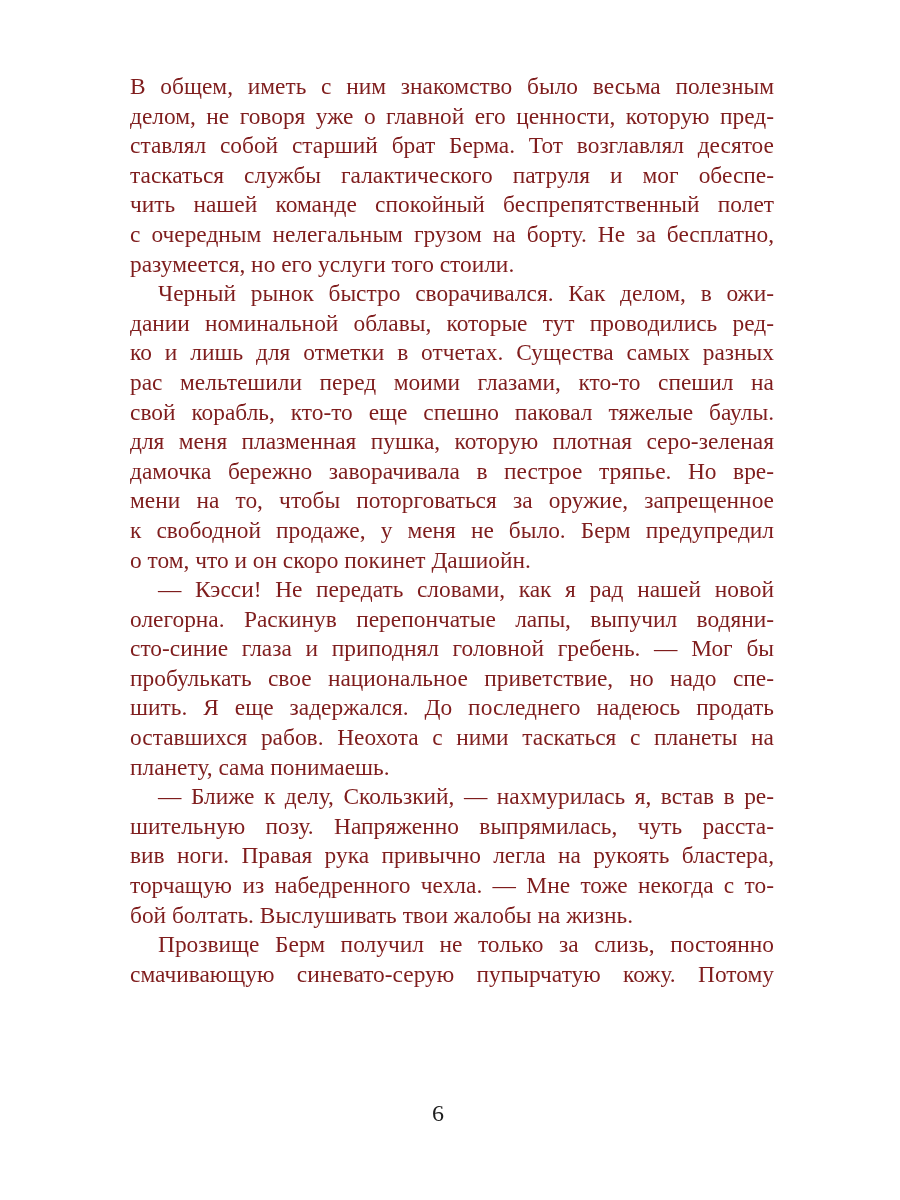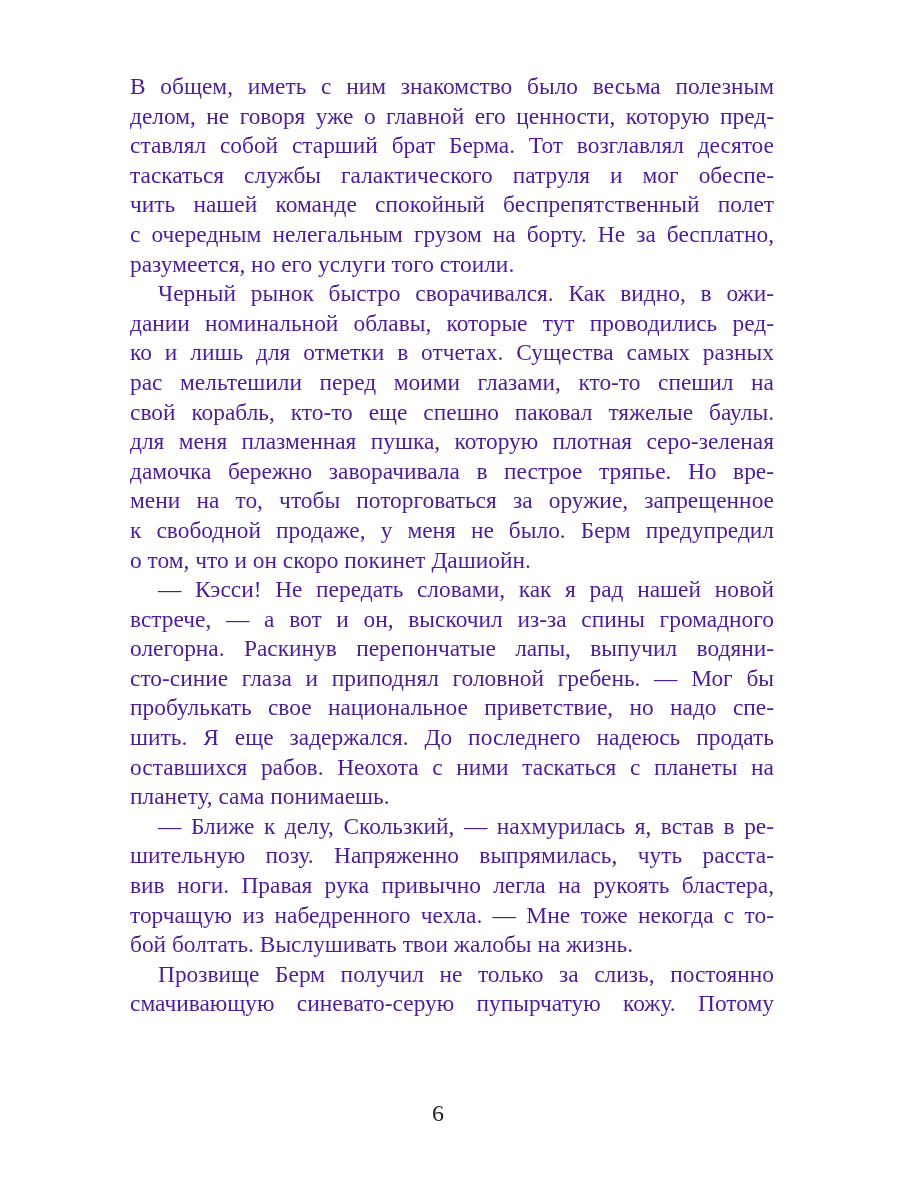--- a/index.html
+++ b/index.html
@@ -28,7 +28,7 @@
       font-family: "Liberation Serif", "DejaVu Serif", serif;
       font-size: 23.4px;
       line-height: 29.6px;
-      color: #4c1d95;
+      color: #7f1d1d;
     }
     .line {
       display: block;

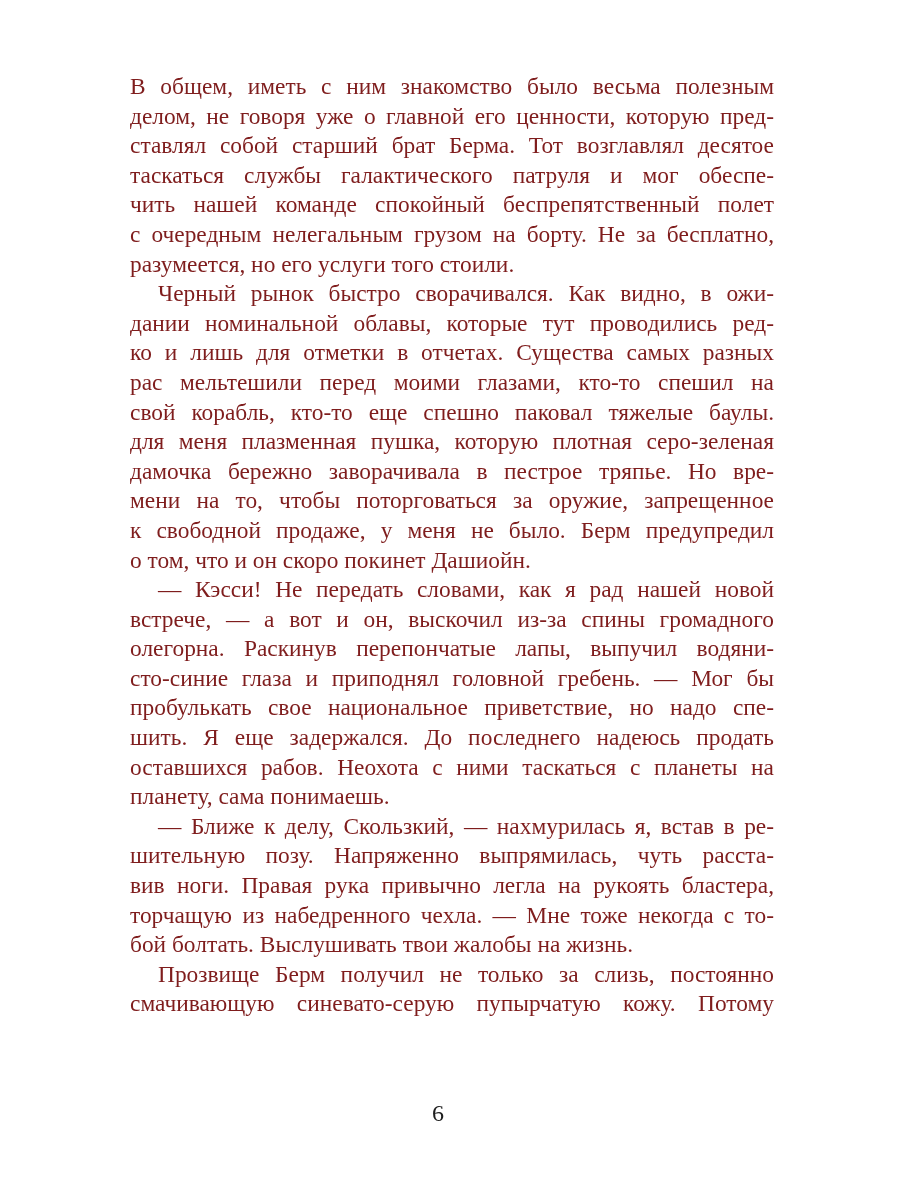--- a/index.html
+++ b/index.html
@@ -72,7 +72,7 @@
     </div>
 
     <div>
-      <span class="line indent">Черный рынок быстро сворачивался. Как видно, в ожи-</span>
+      <span class="line indent">Черный рынок быстро сворачивался. Как делом, в ожи-</span>
       <span class="line">дании номинальной облавы, которые тут проводились ред-</span>
       <span class="line">ко и лишь для отметки в отчетах. Существа самых разных</span>
       <span class="line">рас мельтешили перед моими глазами, кто-то спешил на</span>

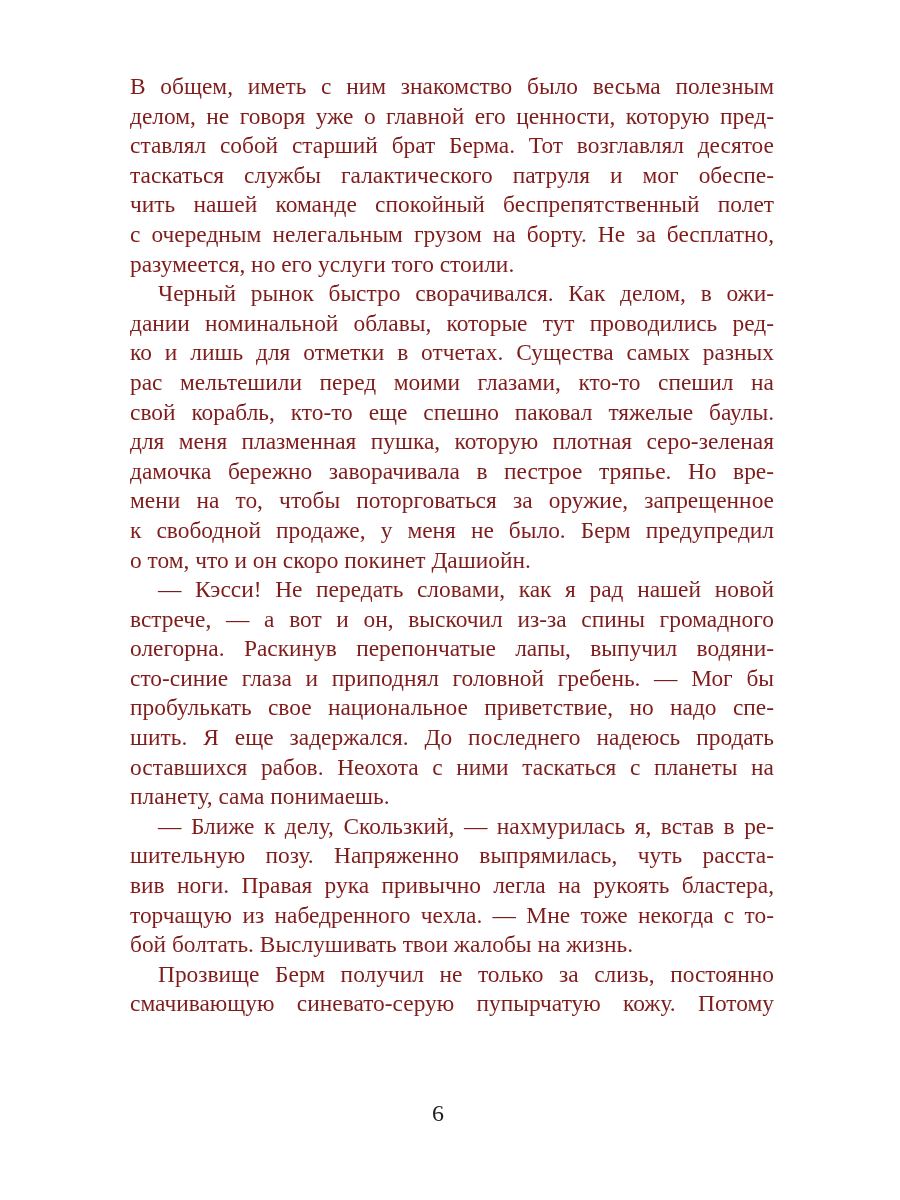--- a/index.html
+++ b/index.html
@@ -86,7 +86,6 @@
 
     <div>
       <span class="line indent">— Кэсси! Не передать словами, как я рад нашей новой</span>
-      <span class="line">встрече, — а вот и он, выскочил из-за спины громадного</span>
       <span class="line">олегорна. Раскинув перепончатые лапы, выпучил водяни-</span>
       <span class="line">сто-синие глаза и приподнял головной гребень. — Мог бы</span>
       <span class="line">пробулькать свое национальное приветствие, но надо спе-</span>

